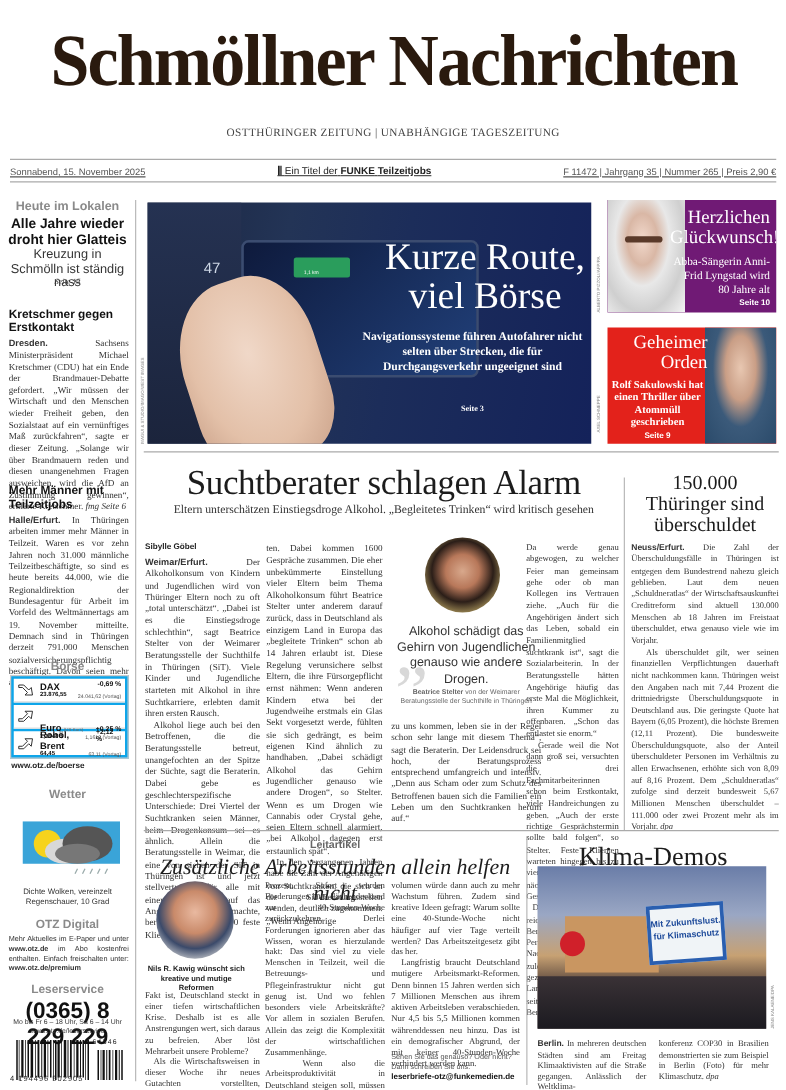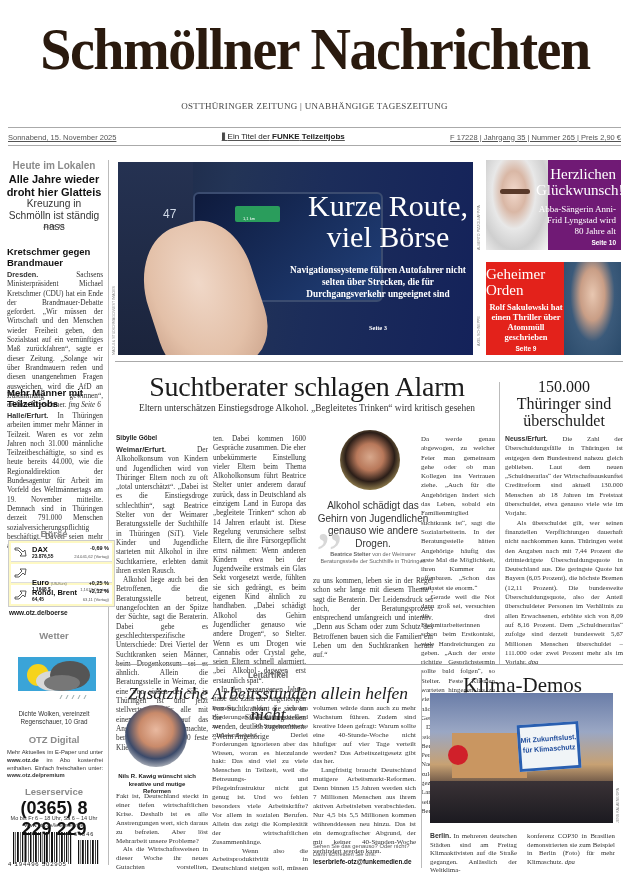--- a/index.html
+++ b/index.html
@@ -64,7 +64,7 @@
   <span style="font-size:8px;color:#222;">
     <span style="font-weight:bold;">⫼ </span><span>Ein Titel der</span> <b>FUNKE</b> <b>Teilzeitjobs</b>
   </span>
-  <span>F 17228 | Jahrgang 35 | Nummer 265 | Preis 2,90 €</span>
+  <span>F 11472 | Jahrgang 35 | Nummer 265 | Preis 2,90 €</span>
 </div>
 <div class="abs rule" style="left:8px;top:145px;width:613px;"></div>
 

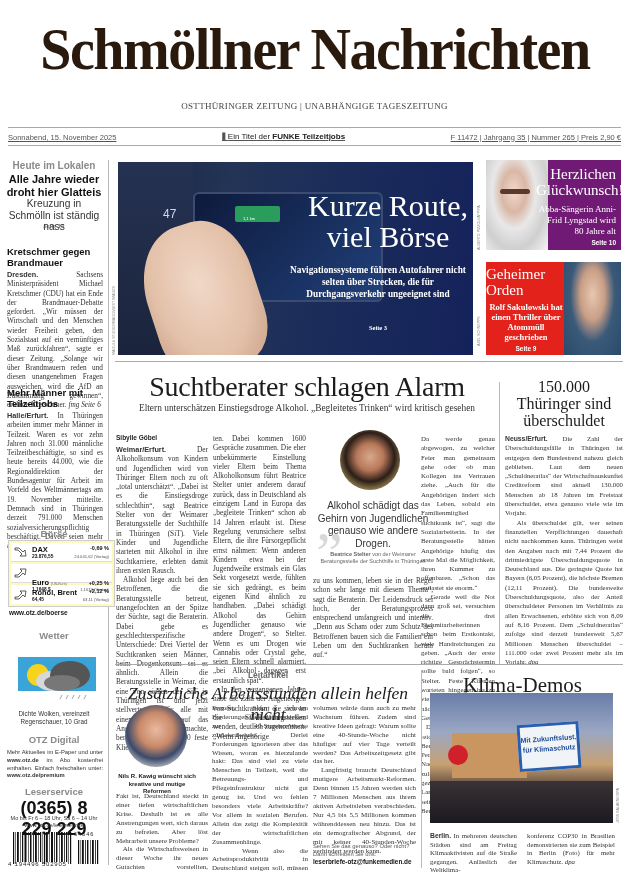--- a/index.html
+++ b/index.html
@@ -75,7 +75,7 @@
 <div class="abs sans" style="left:6px;top:198px;width:96px;text-align:center;font-size:10.2px;line-height:11.5px;color:#333;">Kreuzung in Schmölln ist ständig nass</div>
 <div class="abs serif" style="left:6px;top:222px;width:96px;text-align:center;font-size:6.5px;font-style:italic;color:#444;">Seite 15</div>
 
-<div class="abs side-title" style="left:7px;top:246px;width:96px;font-size:9.5px;line-height:11px;">Kretschmer gegen Brandmauer</div>
+<div class="abs side-title" style="left:7px;top:246px;width:96px;font-size:9.5px;line-height:11px;">Kretschmer gegen Erstkontakt</div>
 <div class="abs body" style="left:7px;top:270px;width:96px;">
   <b>Dresden.</b> <span>Sachsens Ministerpräsident Michael Kretschmer (CDU) hat ein Ende der Brandmauer-Debatte gefordert. „Wir müssen der Wirtschaft und den Menschen wieder Freiheit geben, den Sozialstaat auf ein vernünftiges Maß zurückfahren“, sagte er dieser Zeitung. „Solange wir über Brandmauern reden und diesen unangenehmen Fragen ausweichen, wird die AfD an Zustimmung gewinnen“, erklärte Kretschmer.</span> <i>fmg Seite 6</i>
 </div>

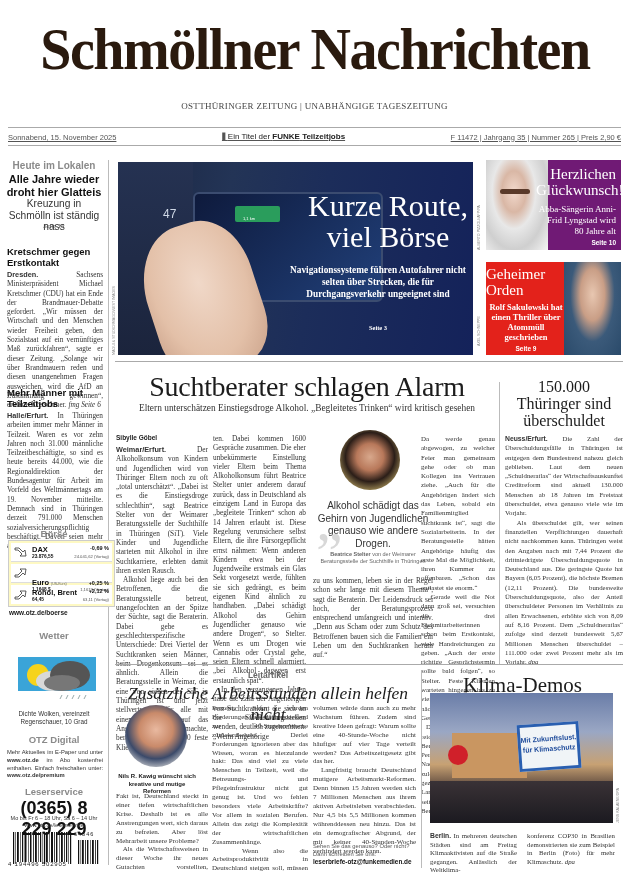--- a/index.html
+++ b/index.html
@@ -228,7 +228,7 @@
 
 <div class="abs box2">
   <div class="abs" style="left:78px;top:0;width:57px;height:93px;background:radial-gradient(ellipse at 50% 35%, #e8c7b1 0%, #c99e86 30%, #3b5a7a 55%, #2a4a6a 100%);"></div>
-  <div class="abs teaser-title serif" style="left:0;top:4px;width:80px;text-align:left;">Geheimer Orden</div>
+  <div class="abs teaser-title serif" style="left:0;top:4px;width:80px;text-align:right;">Geheimer Orden</div>
   <div class="abs teaser-sub serif" style="left:0;top:40px;width:80px;text-align:center;font-weight:bold;font-size:8.5px;line-height:10px;">Rolf Sakulowski hat einen Thriller über Atommüll geschrieben</div>
   <div class="abs seite" style="left:0;top:83px;width:80px;text-align:center;">Seite 9</div>
 </div>

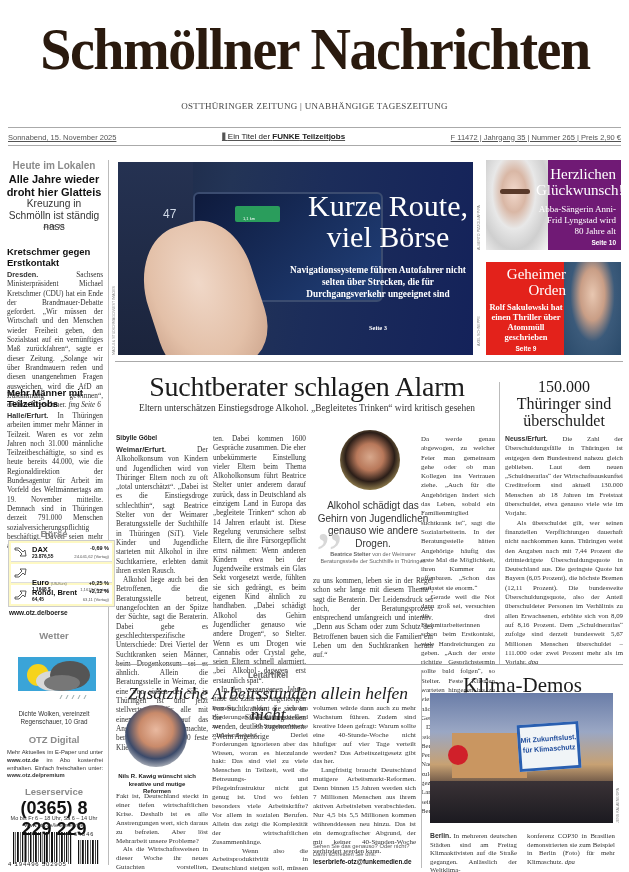--- a/index.html
+++ b/index.html
@@ -42,7 +42,7 @@
   .klima-head { left: 420px; top: 673px; width: 205px; text-align: center; font-size: 21px; color: #1c1c1c; }
   .klima-photo { left: 430px; top: 693px; width: 183px; height: 130px; background: linear-gradient(180deg,#6a7da8 0%,#9aa7c4 30%,#c7a173 55%,#4b3a35 75%,#2a2226 100%); overflow: hidden; }
   .author-circle { left: 125px; top: 705px; width: 62px; height: 62px; border-radius: 50%; background: radial-gradient(circle at 50% 40%, #e9b9a0 0%, #c98a6a 35%, #3b4a6a 60%, #d8d8d8 85%); }
-  .boerse-box { left: 8px; top: 540px; width: 107px; border: 1px solid #ccc; background: #fef9c3; }
+  .boerse-box { left: 8px; top: 540px; width: 95px; border: 1px solid #ccc; background: #0ea5e9; }
   .boerse-row { display: flex; align-items: center; height: 19px; border-bottom: 1px solid #ddd; padding: 0 3px; background: #fff; margin: 2px; }
   .boerse-row:last-child { border-bottom: none; }
   .arrow { width: 14px; height: 12px; margin-right: 4px; }

